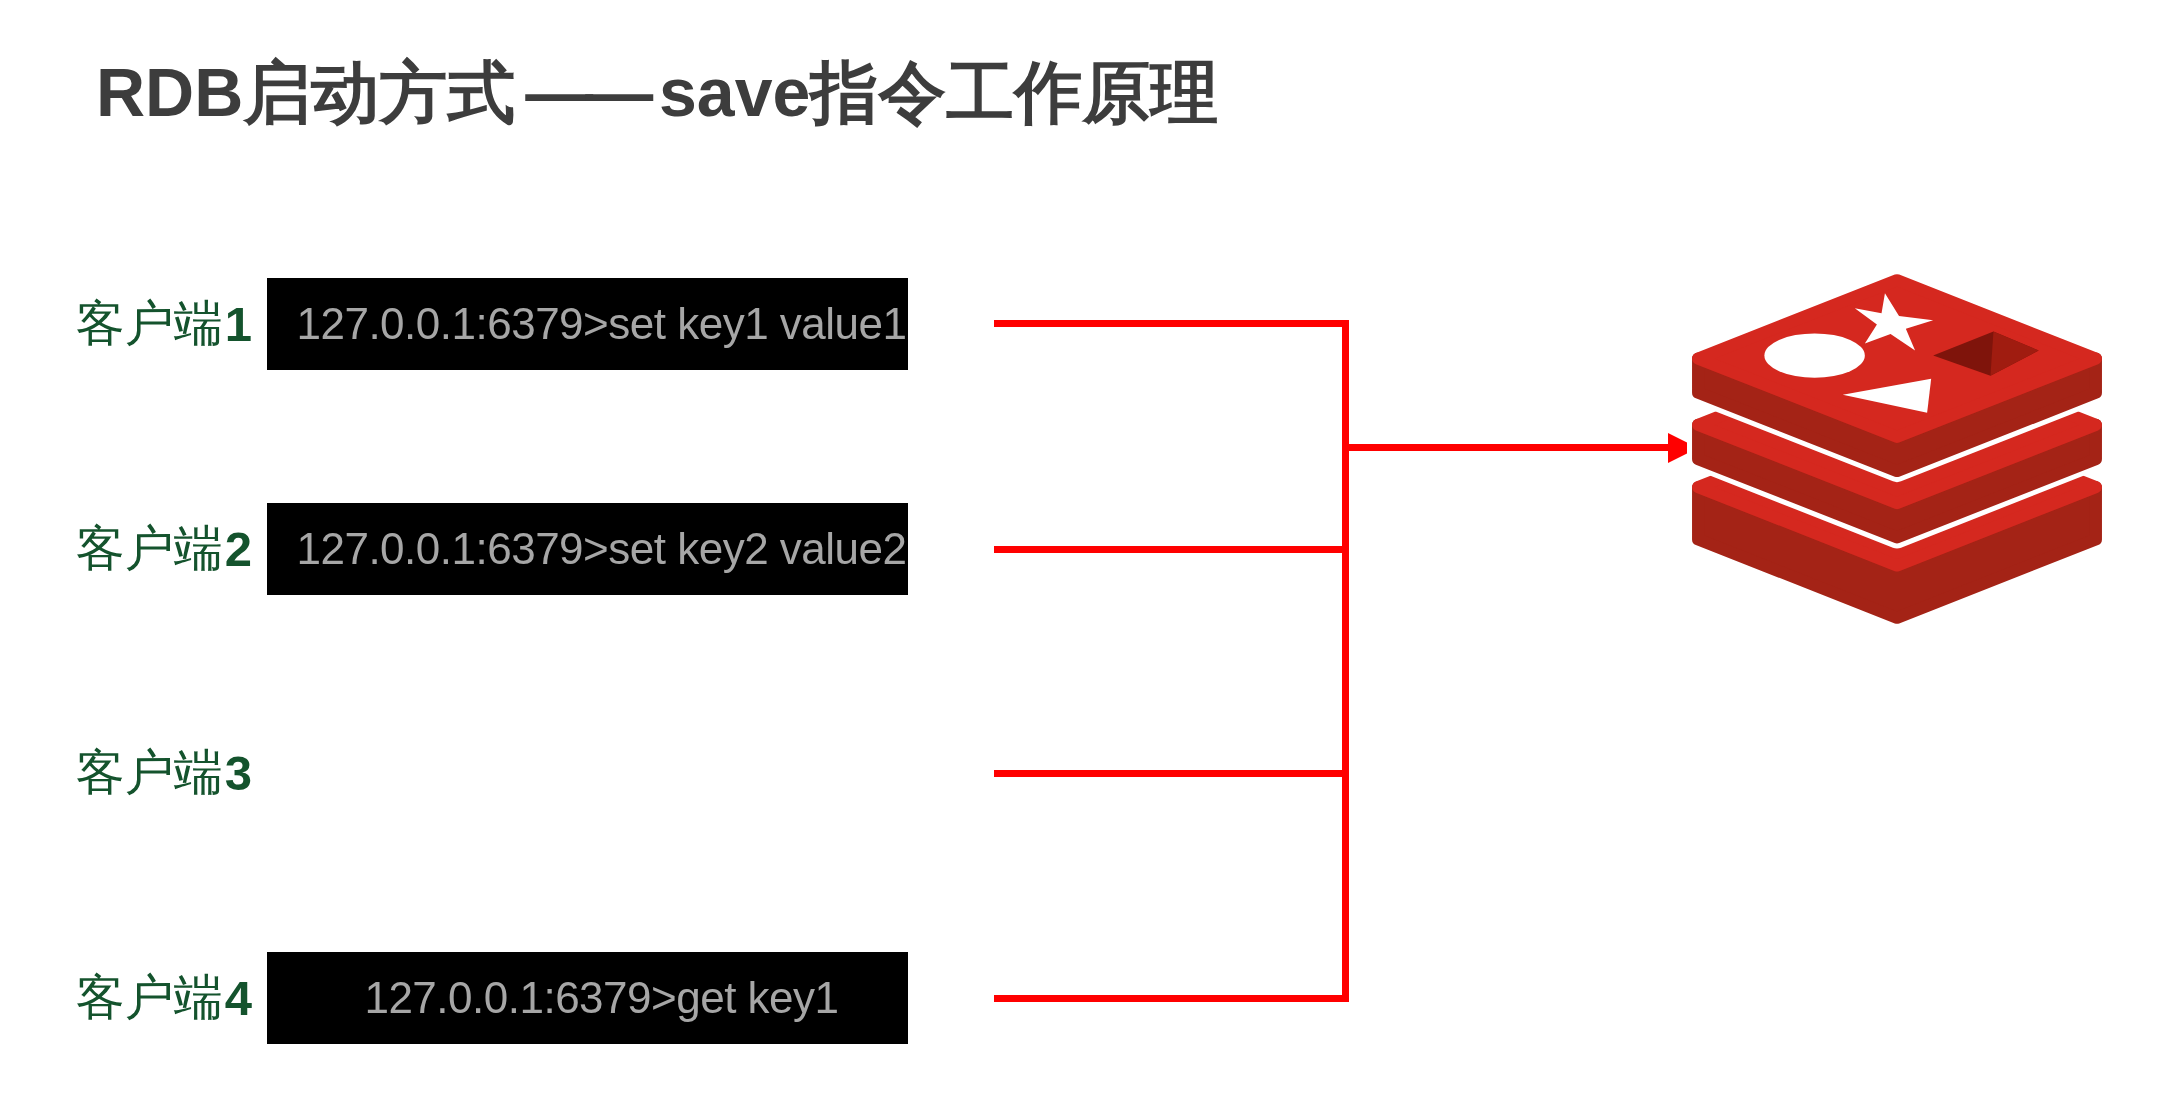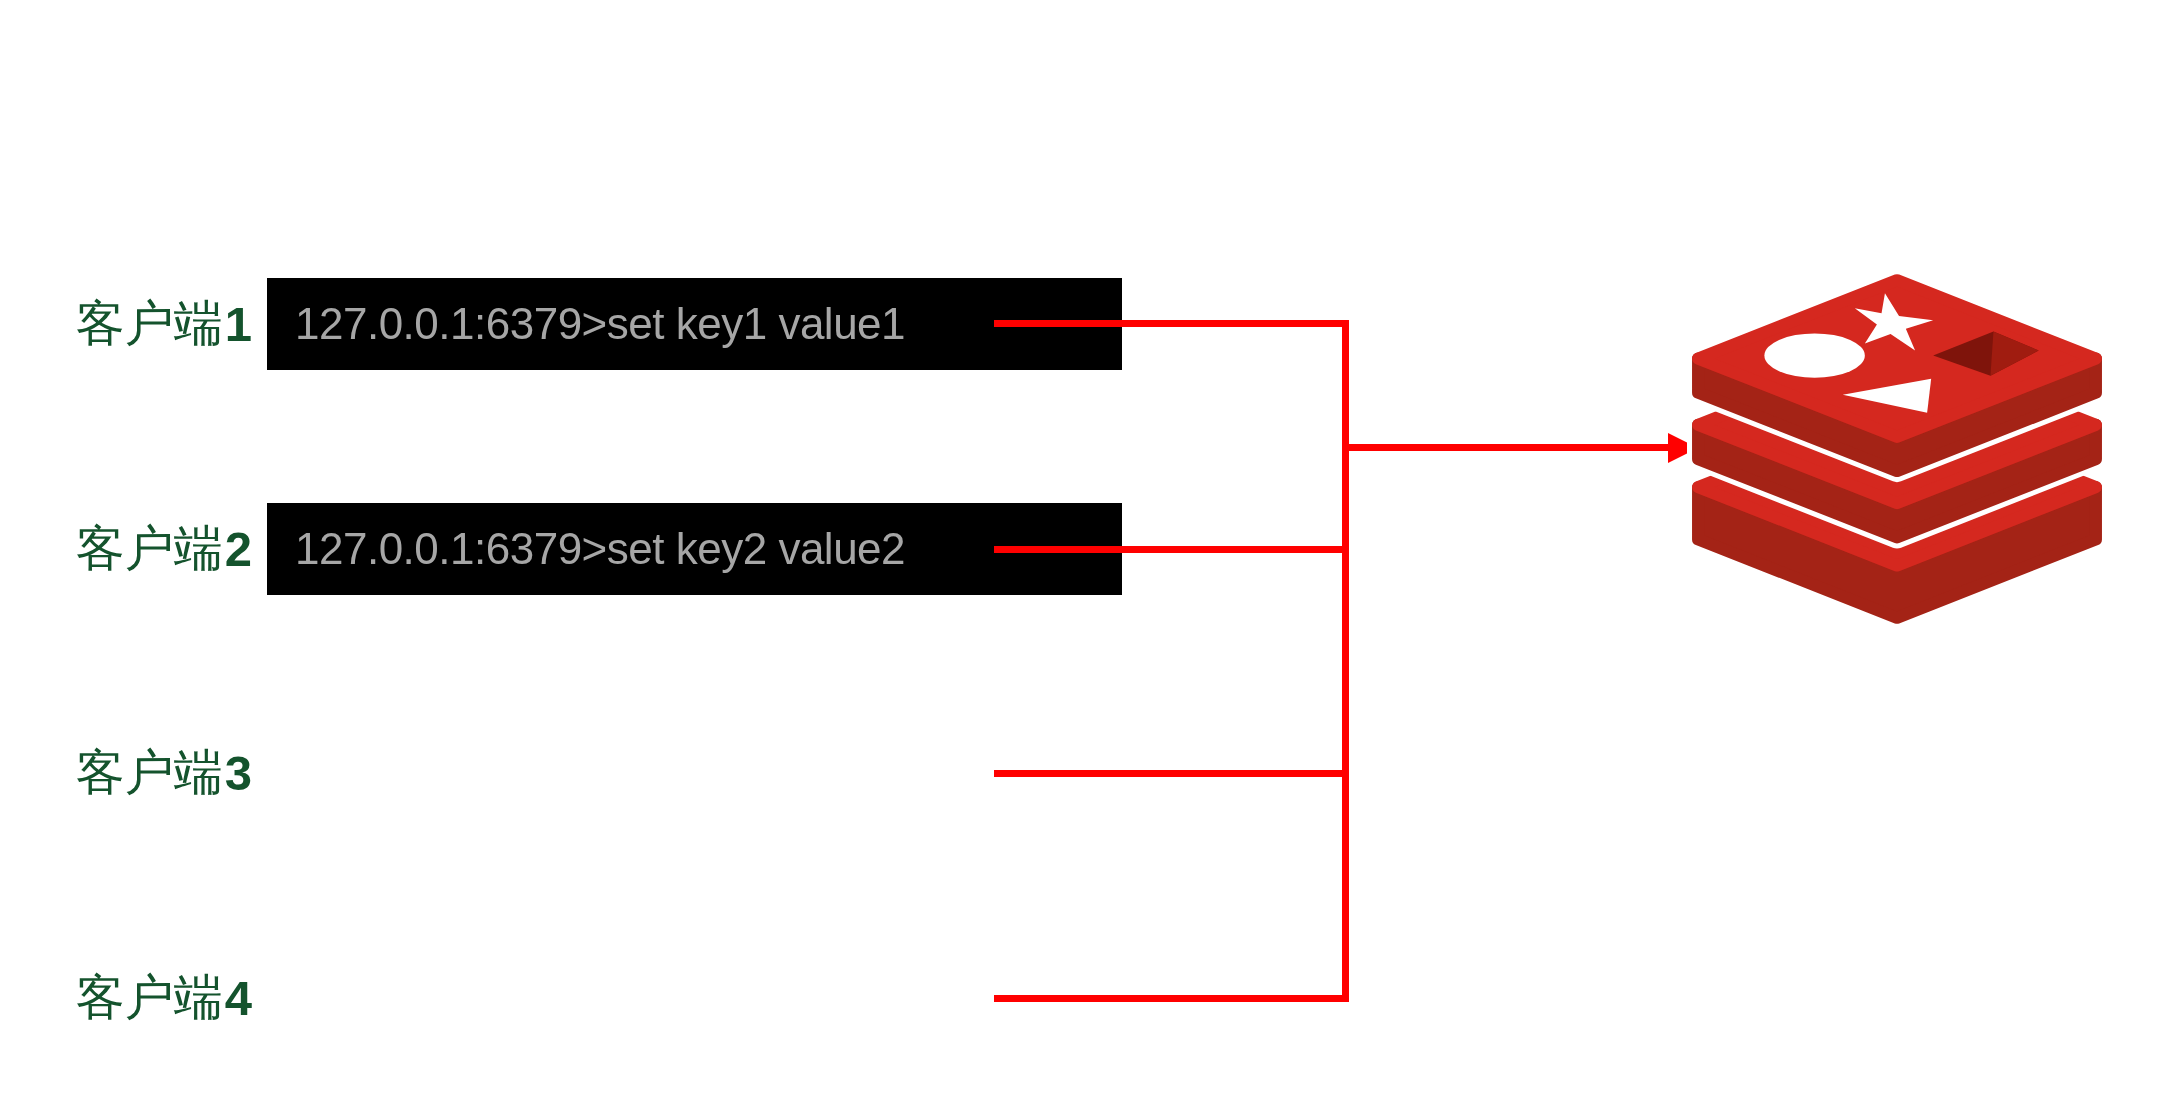--- a/index.html
+++ b/index.html
@@ -54,6 +54,9 @@
 
 <div class="stage">
 
+  <div class="title">
+    <span class="latin">RDB</span><span class="cjk">启动方式</span><span class="t-dash">——</span><span class="latin">save</span><span class="cjk">指令工作原理</span>
+  </div>
 
   <div class="row-label r1">
     <span>客户端</span>

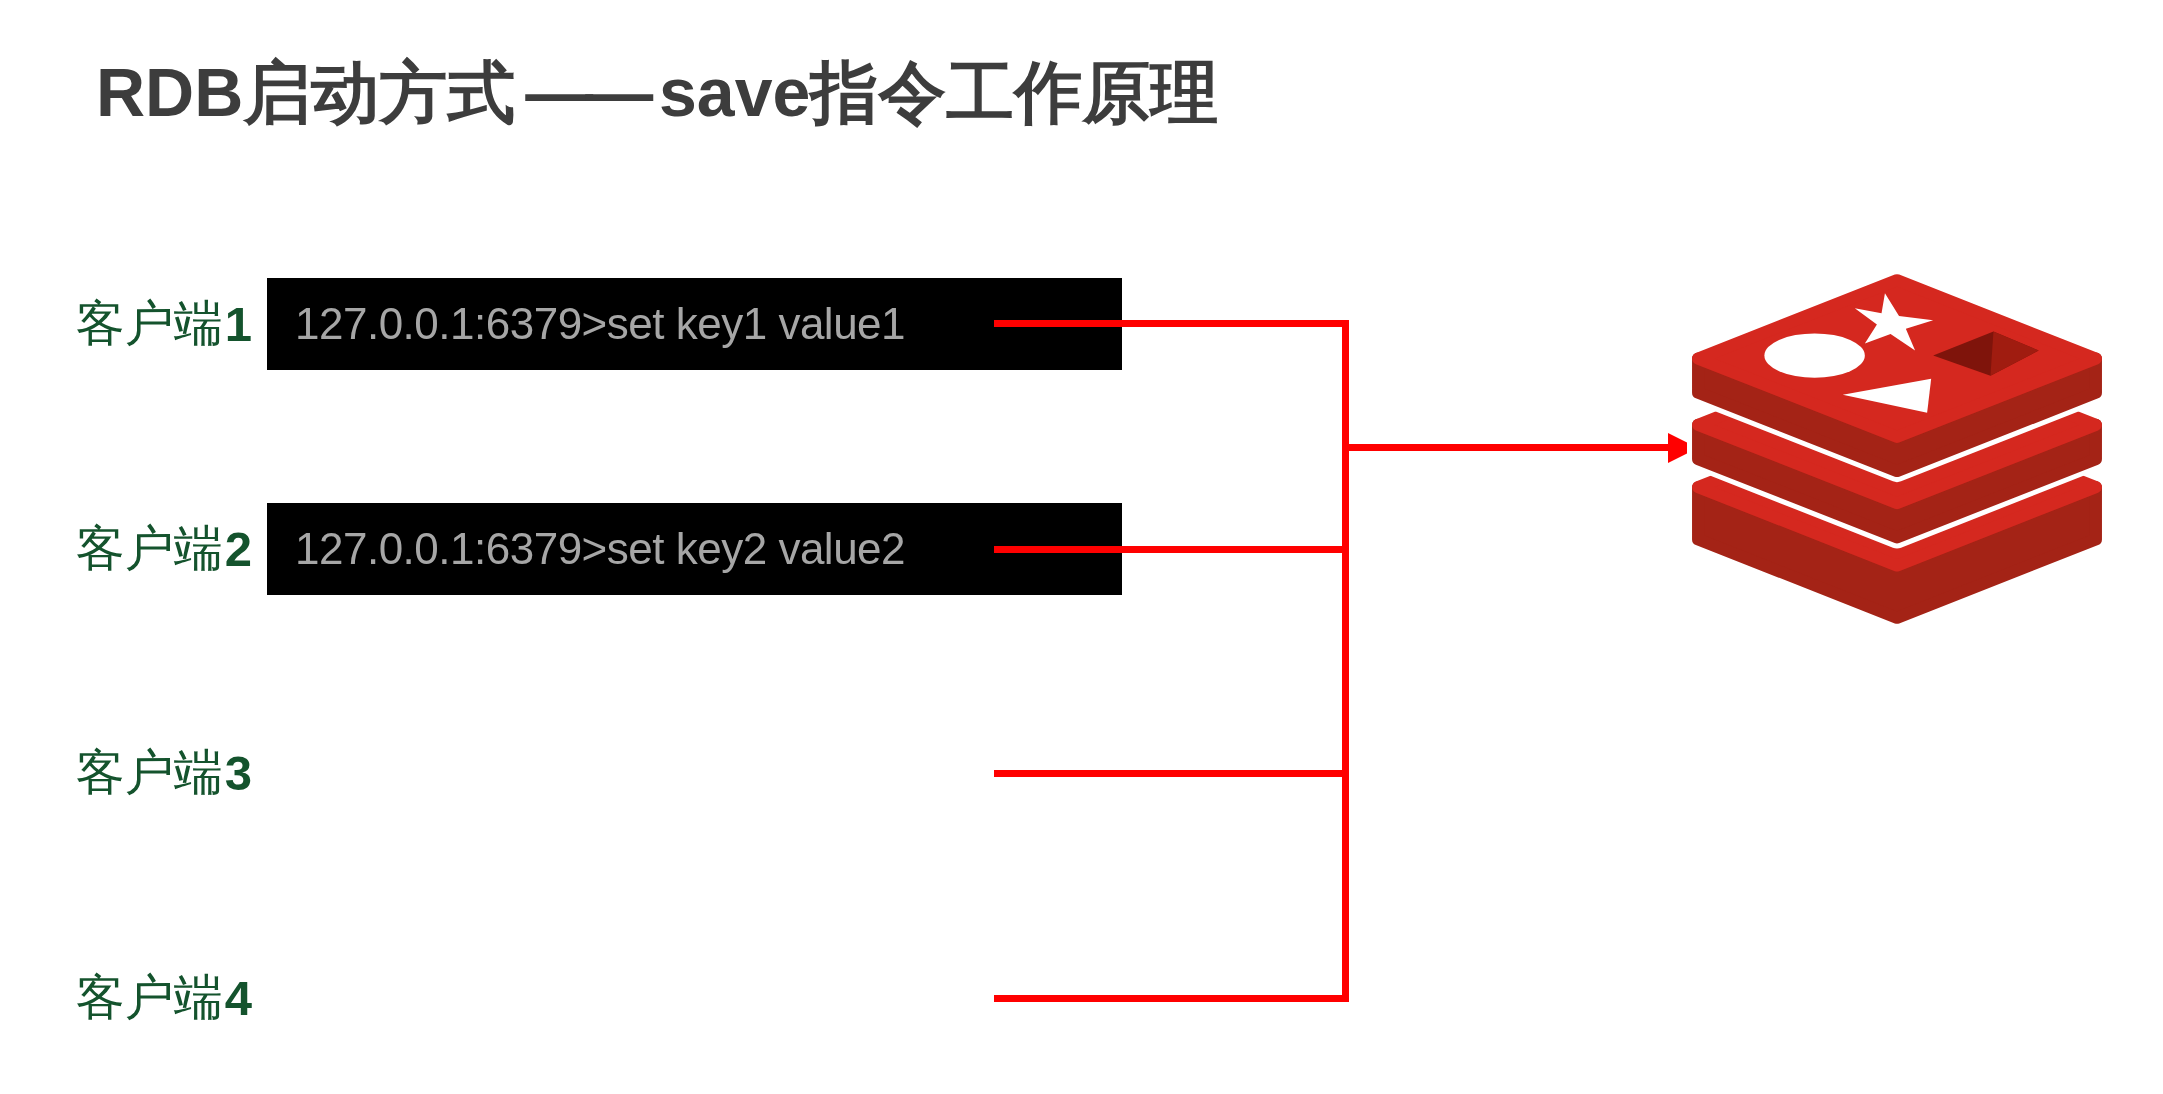--- a/index.html
+++ b/index.html
@@ -27,8 +27,8 @@
     font-weight:700;margin-left:2px;
   }
   .terminal{
-    position:absolute;left:267px;width:855px;height:92px;background:#000000;
-    display:flex;align-items:center;box-sizing:border-box;padding-left:28px;
+    position:absolute;left:267px;width:641px;height:92px;background:#000000;
+    display:flex;align-items:center;box-sizing:border-box;padding-left:28px;justify-content:center;
   }
   .terminal .cmd{
     color:#a6a6a6;font-size:44px;letter-spacing:-0.5px;white-space:nowrap;

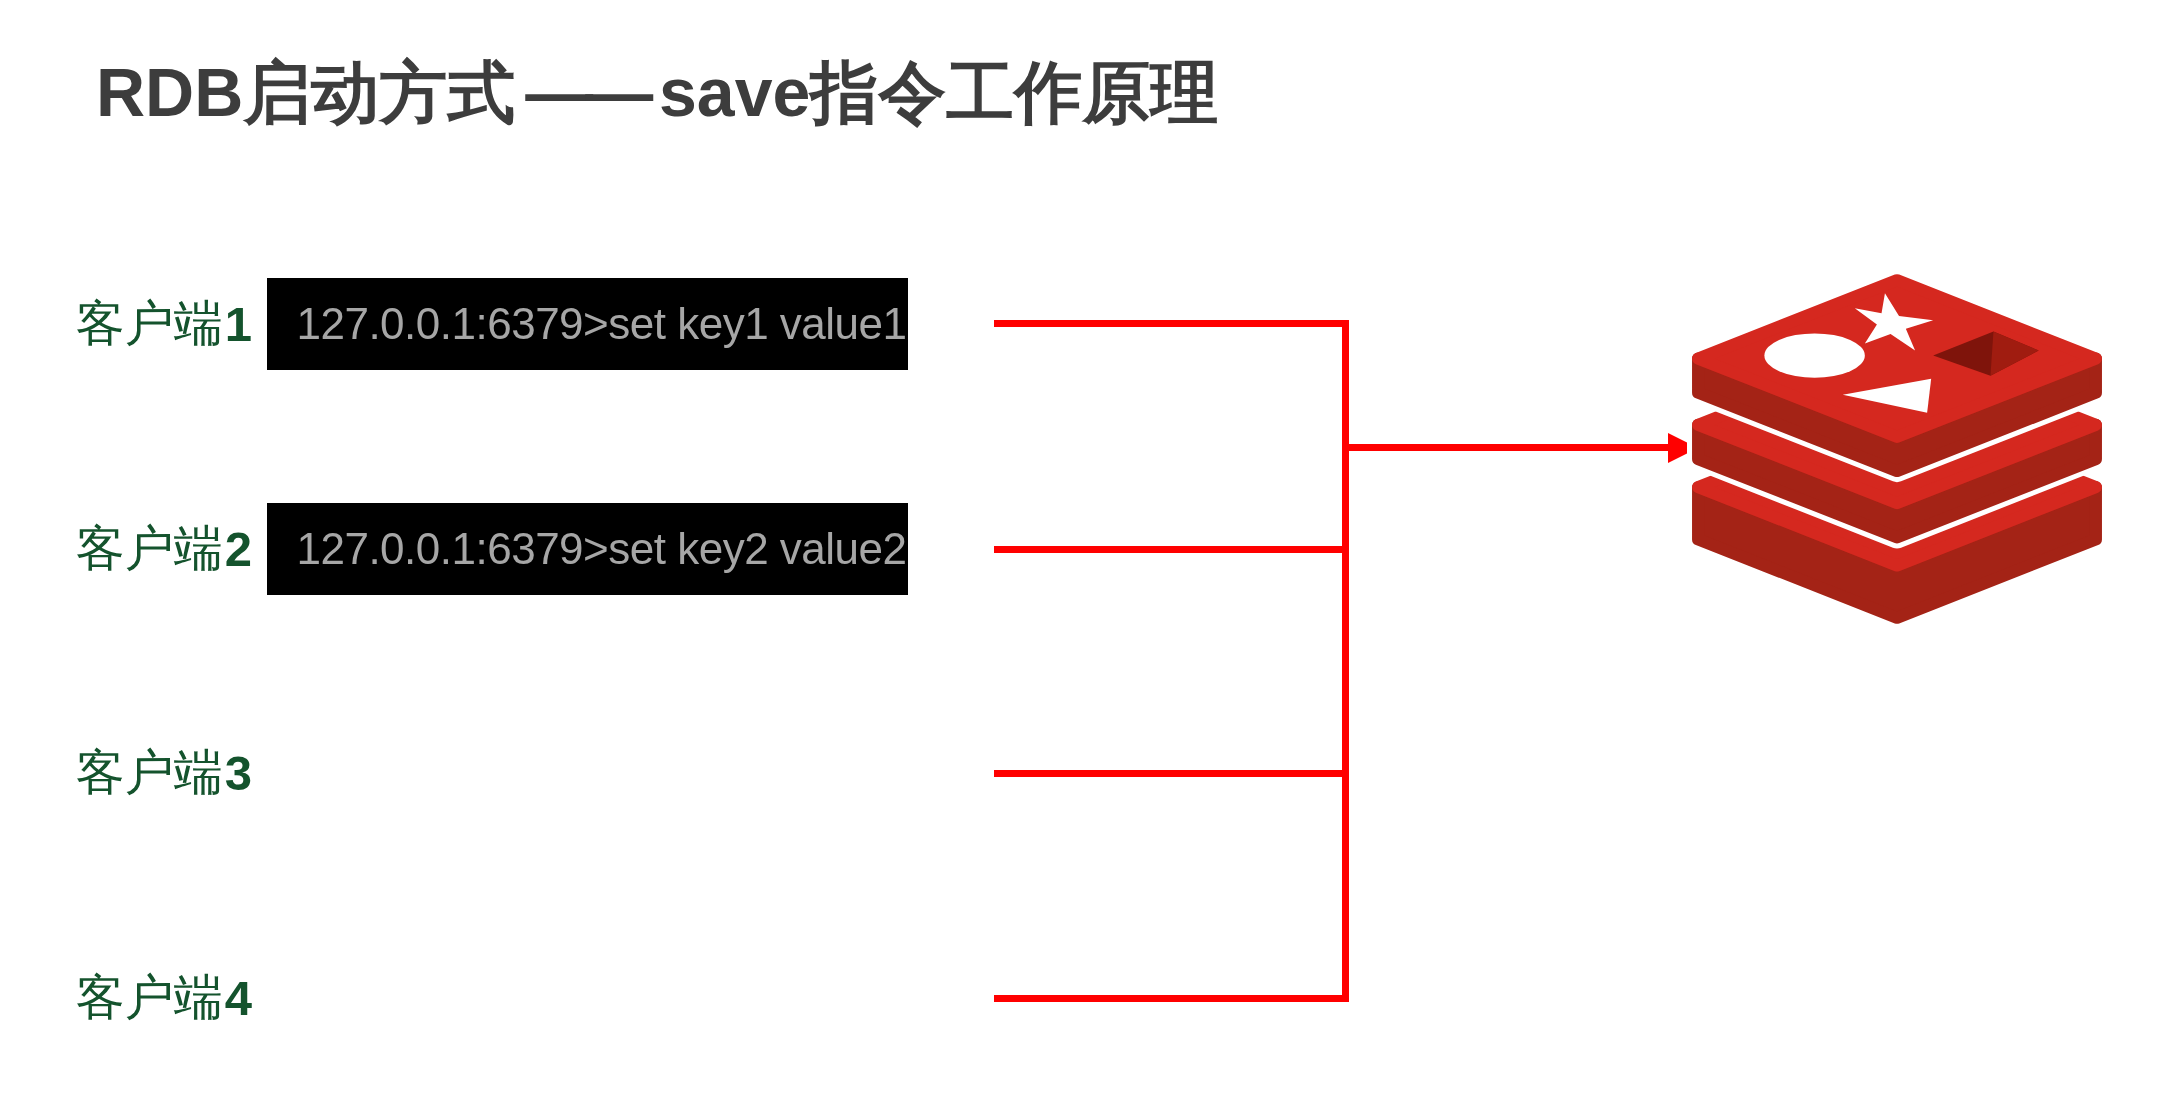--- a/index.html
+++ b/index.html
@@ -83,6 +83,9 @@
     <span>客户端</span>
       <span class="num">4</span>
   </div>
+  <div class="terminal r4">
+    <span class="cmd">127.0.0.1:6379&gt;get key1</span>
+  </div>
 
   <div class="line h-line hl1"></div>
   <div class="line h-line hl2"></div>

